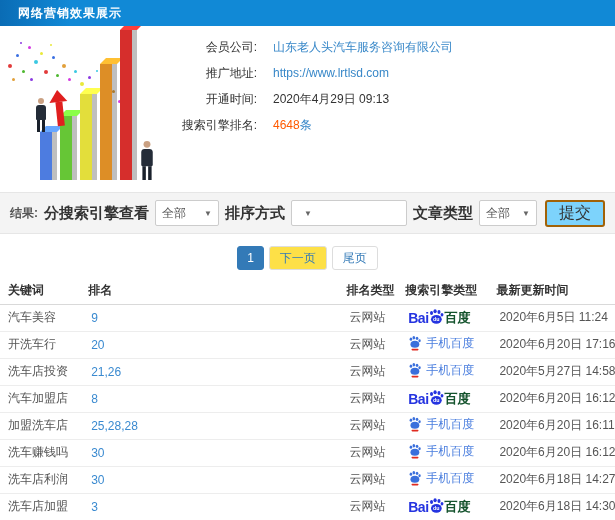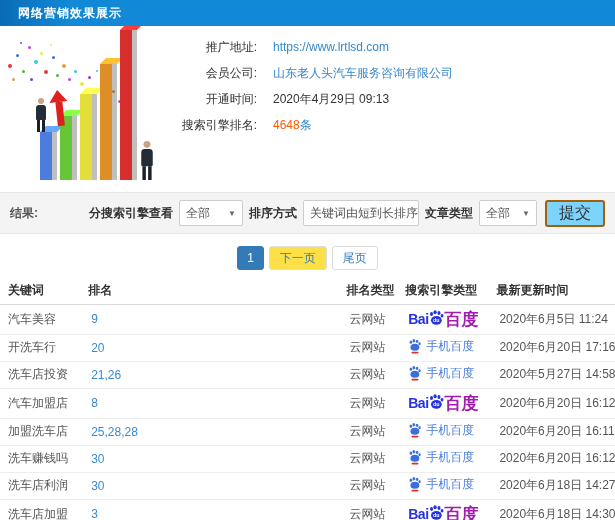--- a/index.html
+++ b/index.html
@@ -156,12 +156,12 @@
     </div>
     <div class="info-rows">
       <div class="info-row">
+        <span class="info-label">会员公司:</span>
+        <a class="info-link">山东老人头汽车服务咨询有限公司</a>
+      </div>
+      <div class="info-row">
         <span class="info-label">推广地址:</span>
         <a class="info-link">https://www.lrtlsd.com</a>
-      </div>
-      <div class="info-row">
-        <span class="info-label">会员公司:</span>
-        <a class="info-link">山东老人头汽车服务咨询有限公司</a>
       </div>
       <div class="info-row">
         <span class="info-label">开通时间:</span>

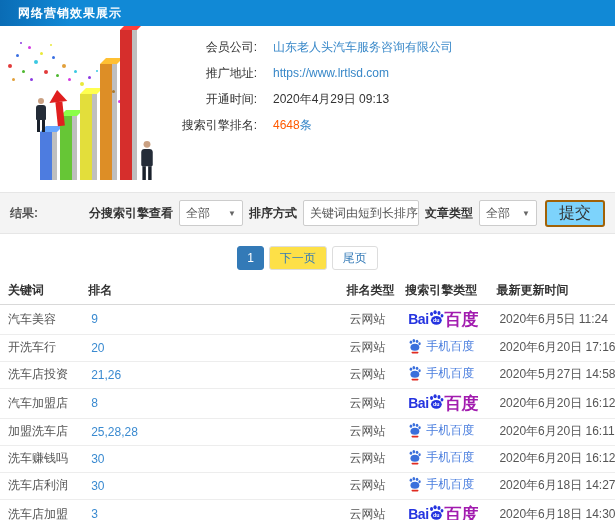--- a/index.html
+++ b/index.html
@@ -40,7 +40,7 @@
                  display:flex; align-items:center; padding:0 10px; }
   .section-label { font-size:12px; font-weight:bold; color:#555; }
   .filter-controls { margin-left:auto; display:flex; align-items:center; }
-  .filter-label { font-size:12px; font-weight:bold; color:#333; margin:0 6px; white-space:nowrap; }
+  .filter-label { font-size:15px; font-weight:bold; color:#333; margin:0 6px; white-space:nowrap; }
   .select { display:inline-flex; align-items:center; justify-content:space-between; height:26px;
             background:#fff; border:1px solid #ccc; border-radius:2px; padding:0 6px; cursor:pointer; white-space:nowrap; }
   .select .val { font-size:12px; color:#555; }

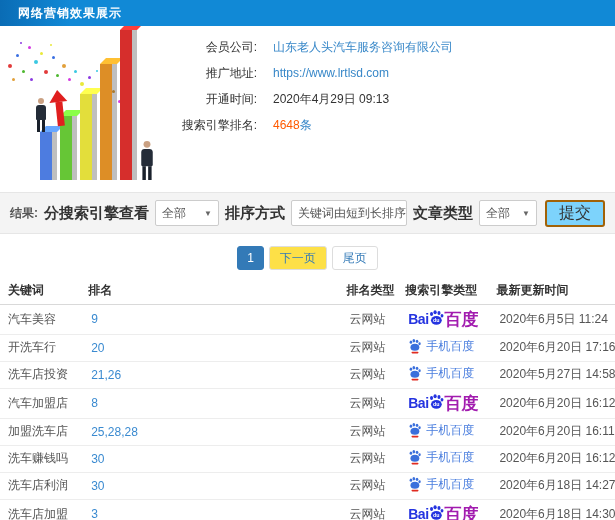--- a/index.html
+++ b/index.html
@@ -185,7 +185,6 @@
       </div>
       <span class="filter-label">排序方式</span>
       <div class="select sel-sort">
-        <span class="val">关键词由短到长排序</span>
           <span class="caret">▼</span>
       </div>
       <span class="filter-label">文章类型</span>

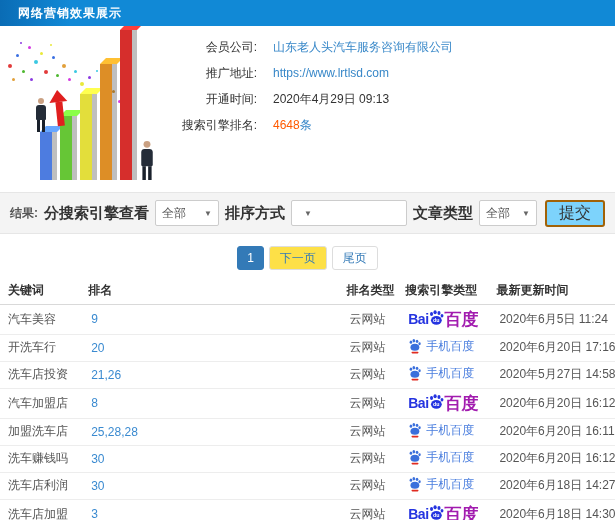--- a/index.html
+++ b/index.html
@@ -69,7 +69,7 @@
   .rank-link { color:#3a8ad0; text-decoration:none; cursor:pointer; }
   .logo-pc { display:inline-flex; align-items:center; }
   .logo-pc .bai { font-size:14px; font-weight:800; color:#2534e0; letter-spacing:-0.5px; }
-  .logo-pc .ducn { font-size:17px; font-weight:800; color:#a21caf; }
+  .logo-pc .ducn { font-size:13px; font-weight:800; color:#14532d; }
   .logo-pc svg { margin:0 0px 3px -1px; }
   .logo-mobile { display:inline-flex; align-items:center; gap:4px; }
   .logo-mobile .mlabel { font-size:12px; color:#4a7ede; }

